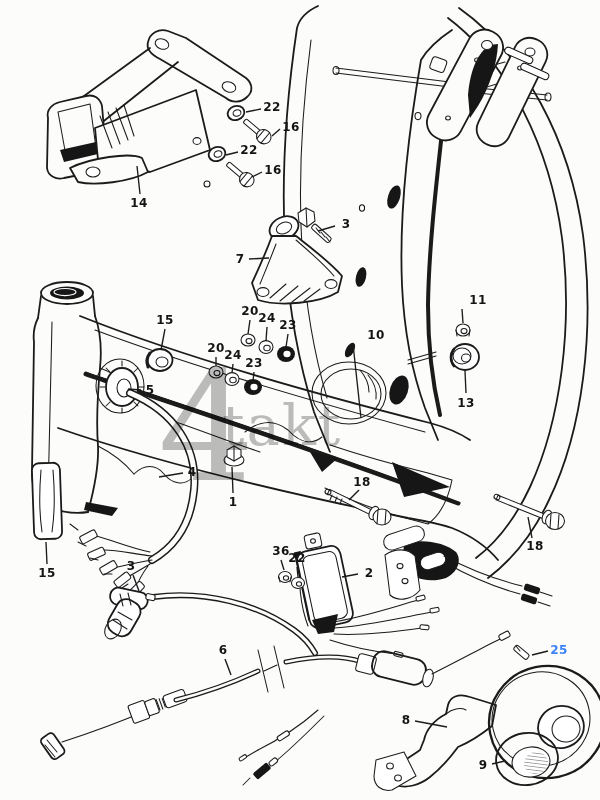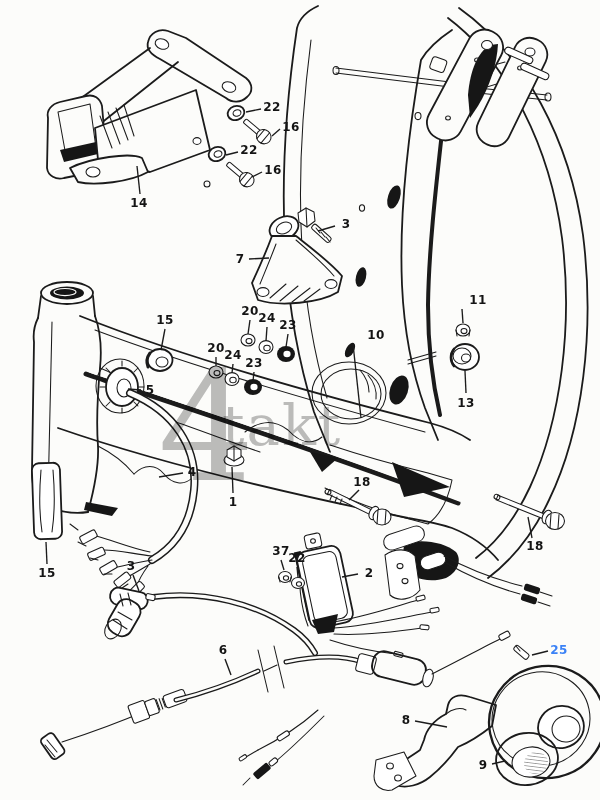--- a/index.html
+++ b/index.html
@@ -394,7 +394,7 @@
       <span class="callout" style="left: 47px; top: 573px; color: rgb(20, 20, 20);">15</span>
       <span class="callout" style="left: 131px; top: 566px; color: rgb(20, 20, 20);">3</span>
       <span class="callout" style="left: 369px; top: 573px; color: rgb(20, 20, 20);">2</span>
-      <span class="callout" style="left: 281px; top: 551px; color: rgb(20, 20, 20);">37</span>
+      <span class="callout" style="left: 281px; top: 551px; color: rgb(20, 20, 20);">36</span>
       <span class="callout" style="left: 297px; top: 558px; color: rgb(20, 20, 20);">22</span>
       <span class="callout" style="left: 223px; top: 650px; color: rgb(20, 20, 20);">6</span>
       <span class="callout" style="left: 559px; top: 650px; color: #3b82f6;">25</span>

